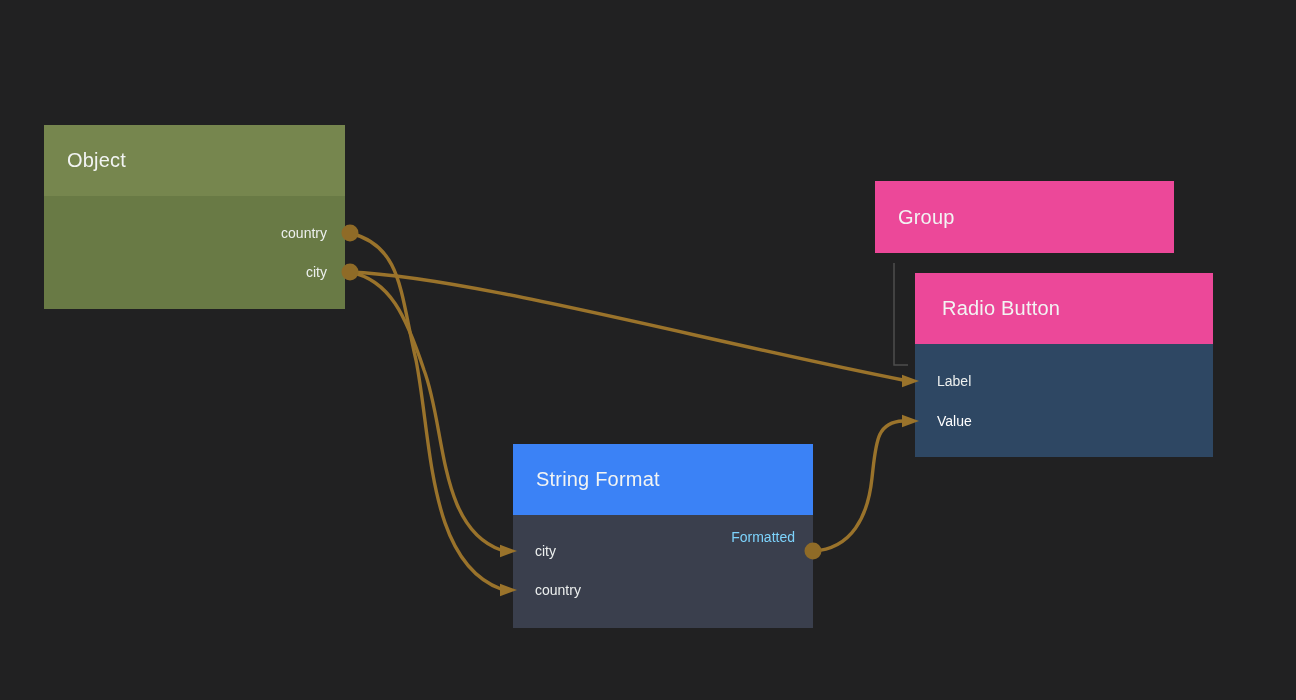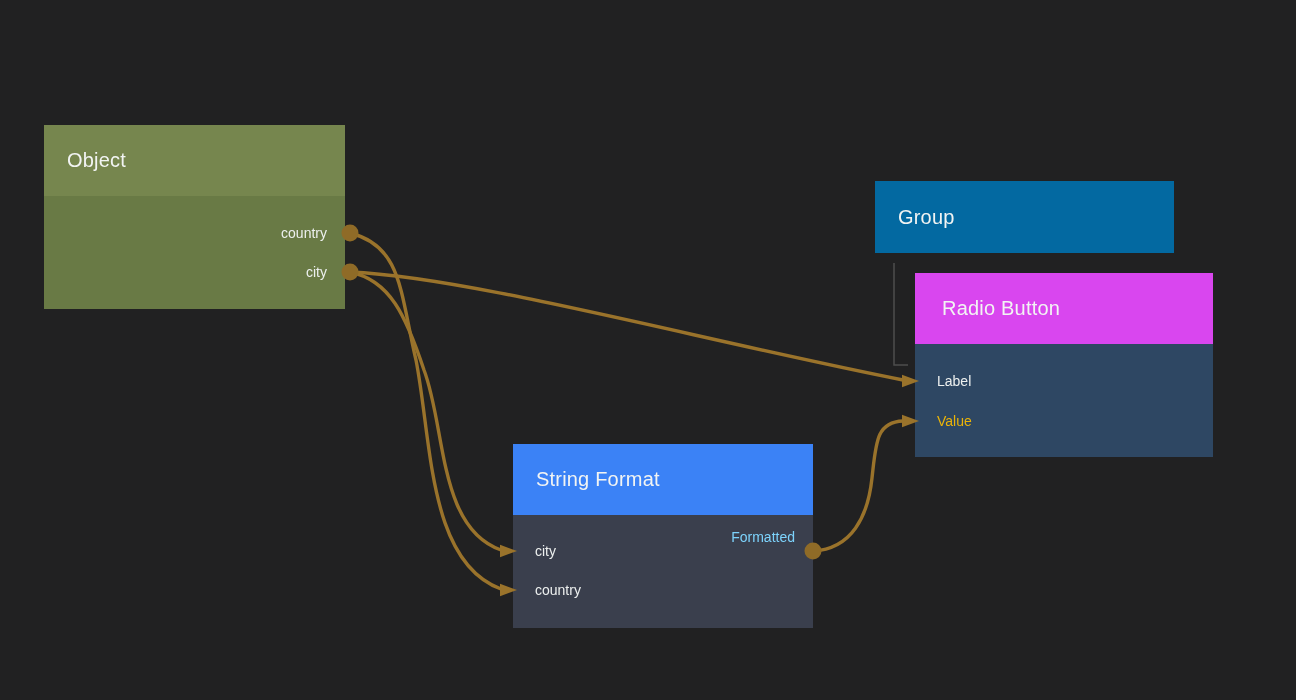--- a/index.html
+++ b/index.html
@@ -55,7 +55,7 @@
       <span class="port out" style="top: 135px; color: rgb(237, 240, 239);">city</span>
     </div>
     <div class="node" style="left: 875px; top: 181px; width: 299px; height: 72px;">
-      <div class="node-header" style="height: 72px; background: #0369a1;">
+      <div class="node-header" style="height: 72px; background: #ec4899;">
         <span style="color: rgb(242, 244, 243);">Group</span>
       </div>
     </div>

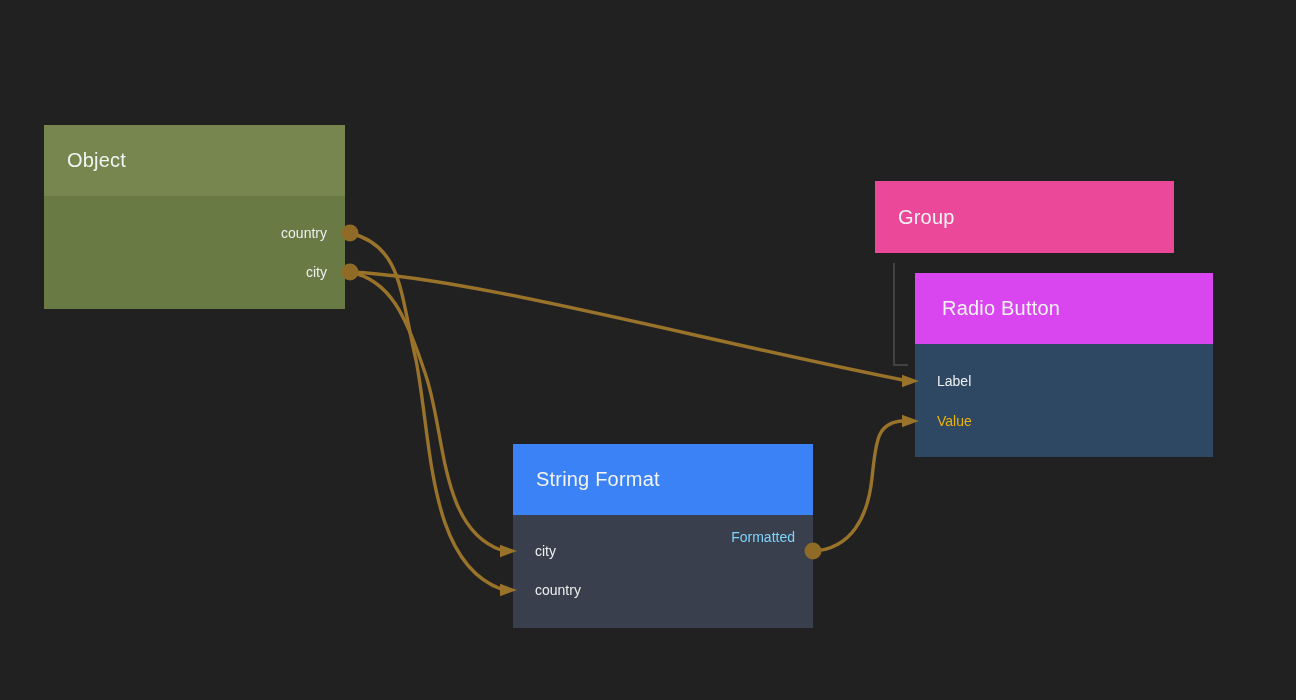--- a/index.html
+++ b/index.html
@@ -60,7 +60,7 @@
       </div>
     </div>
     <div class="node" style="left: 915px; top: 273px; width: 298px; height: 184px;">
-      <div class="node-header" style="height: 71px; background: #d946ef; padding-left: 27px;">
+      <div class="node-header" style="height: 71px; background: #ec4899; padding-left: 27px;">
         <span style="color: rgb(242, 244, 243);">Radio Button</span>
       </div>
       <div class="node-body" style="height: 113px; background: rgb(46, 71, 99);"></div>

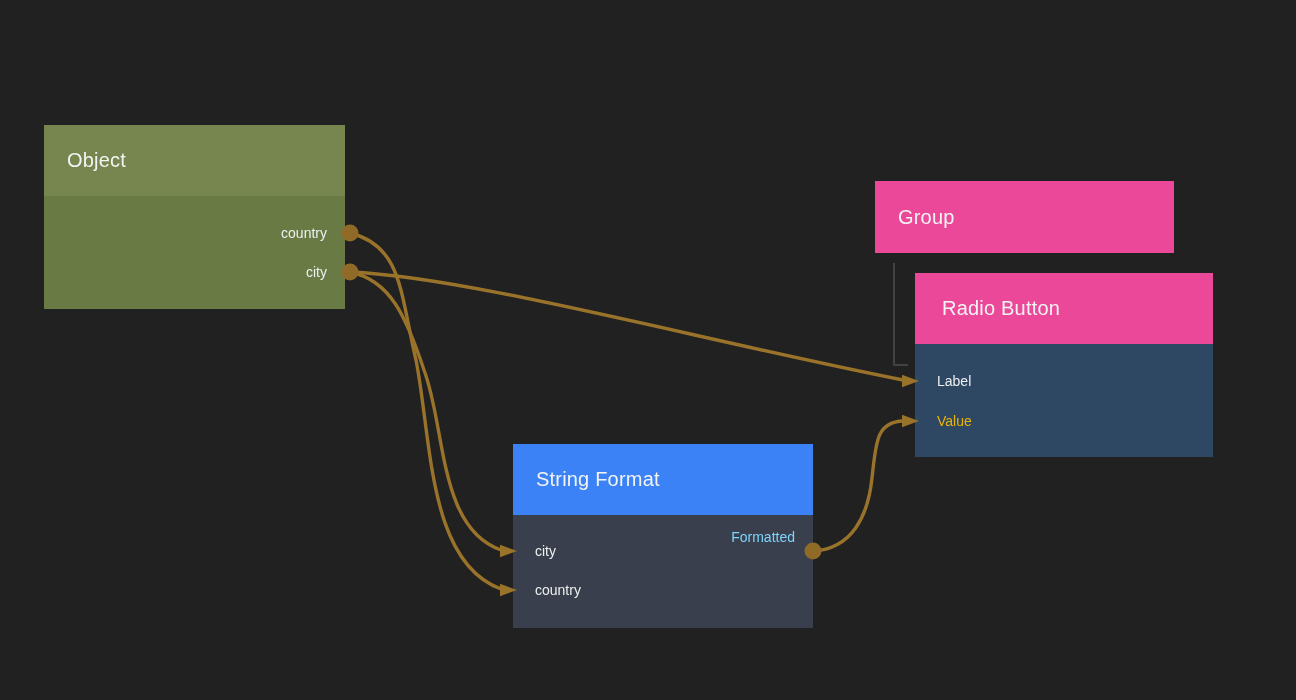--- a/index.html
+++ b/index.html
@@ -65,7 +65,7 @@
       </div>
       <div class="node-body" style="height: 113px; background: rgb(46, 71, 99);"></div>
       <span class="port in" style="top: 96px; color: rgb(237, 240, 239);">Label</span>
-      <span class="port in" style="top: 136px; color: #eab308;">Value</span>
+      <span class="port in" style="top: 136px; color: #ffffff;">Value</span>
     </div>
     <div class="node" style="left: 513px; top: 444px; width: 300px; height: 184px;">
       <div class="node-header" style="height: 71px; background: #3b82f6;">

